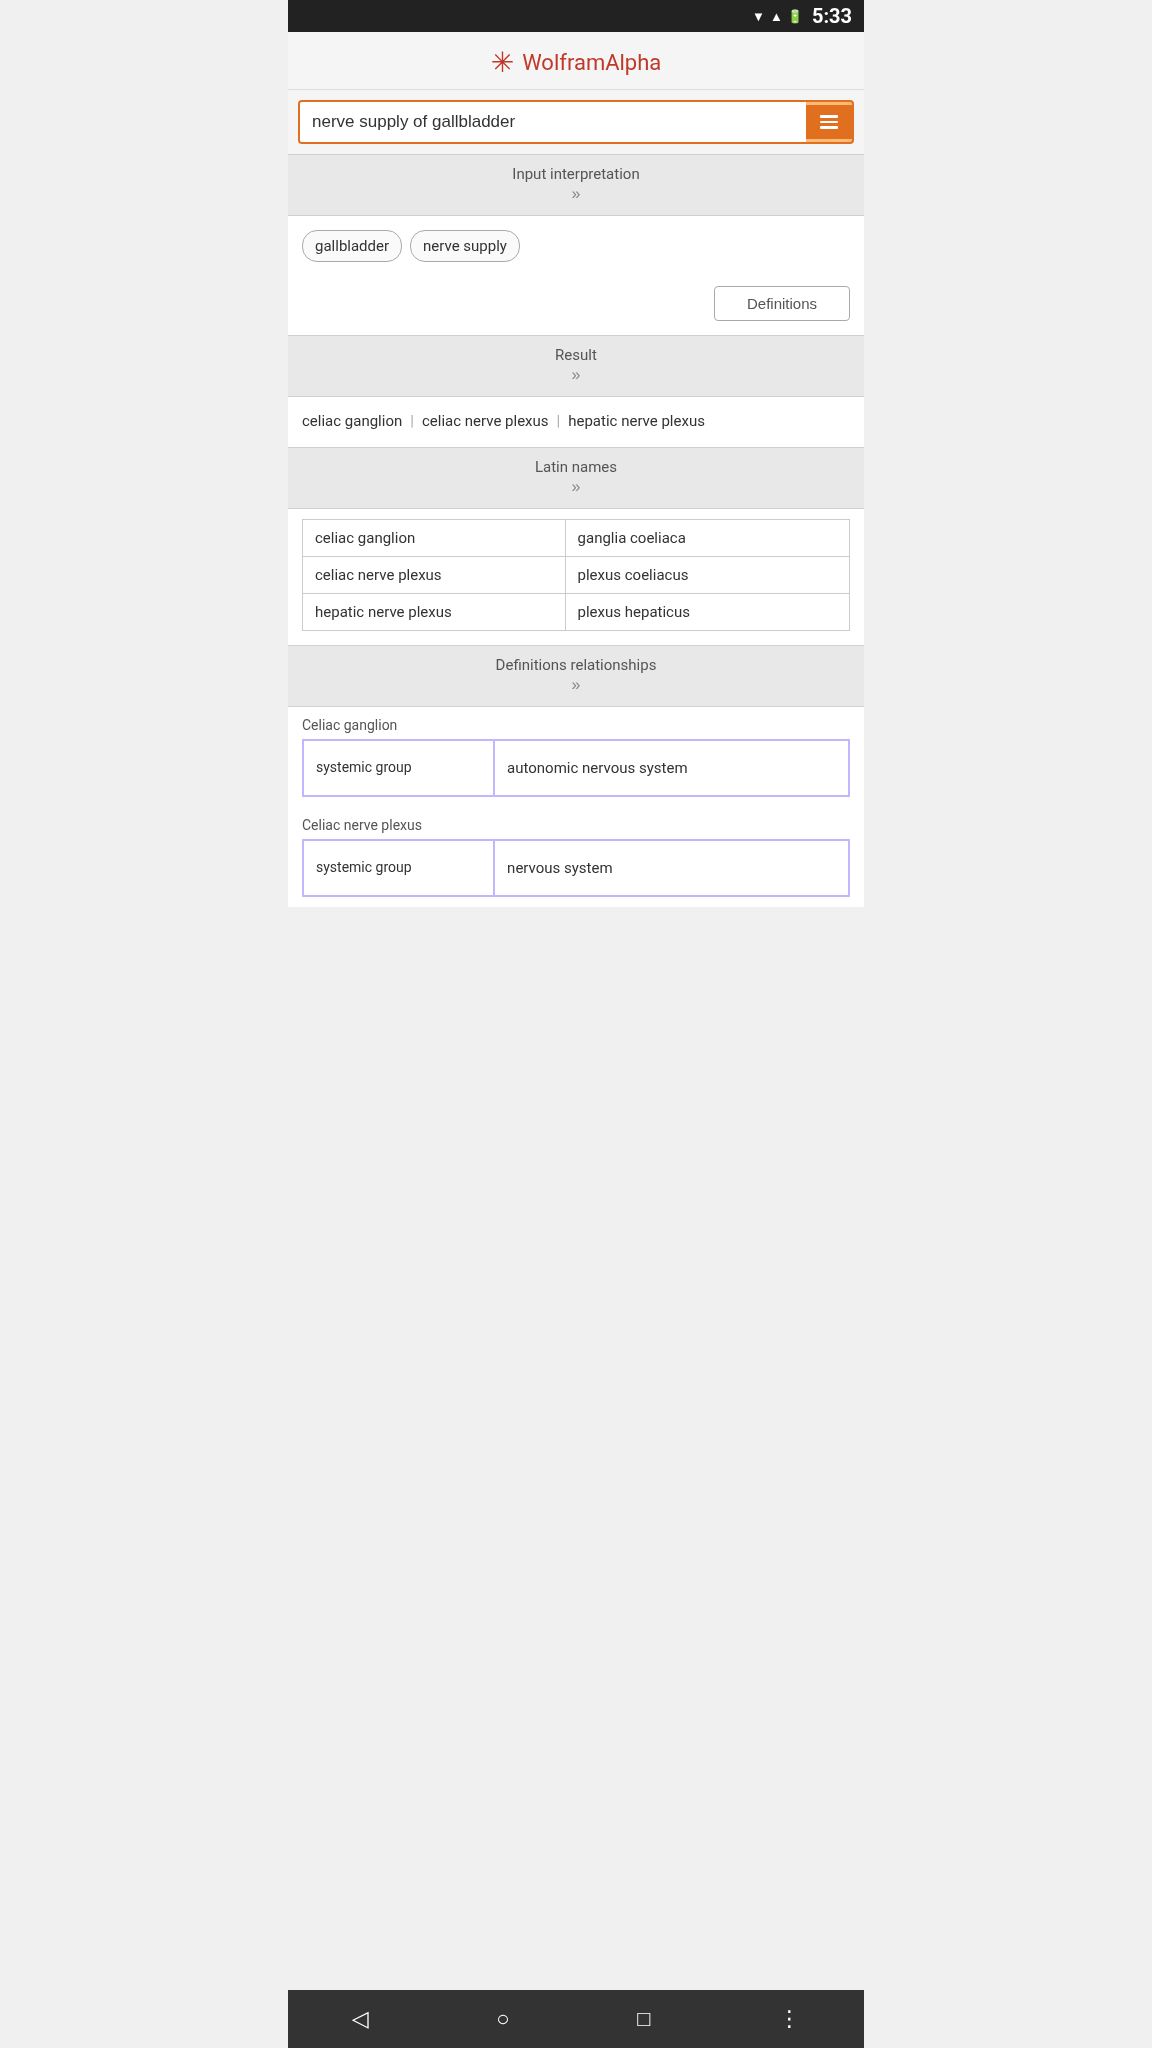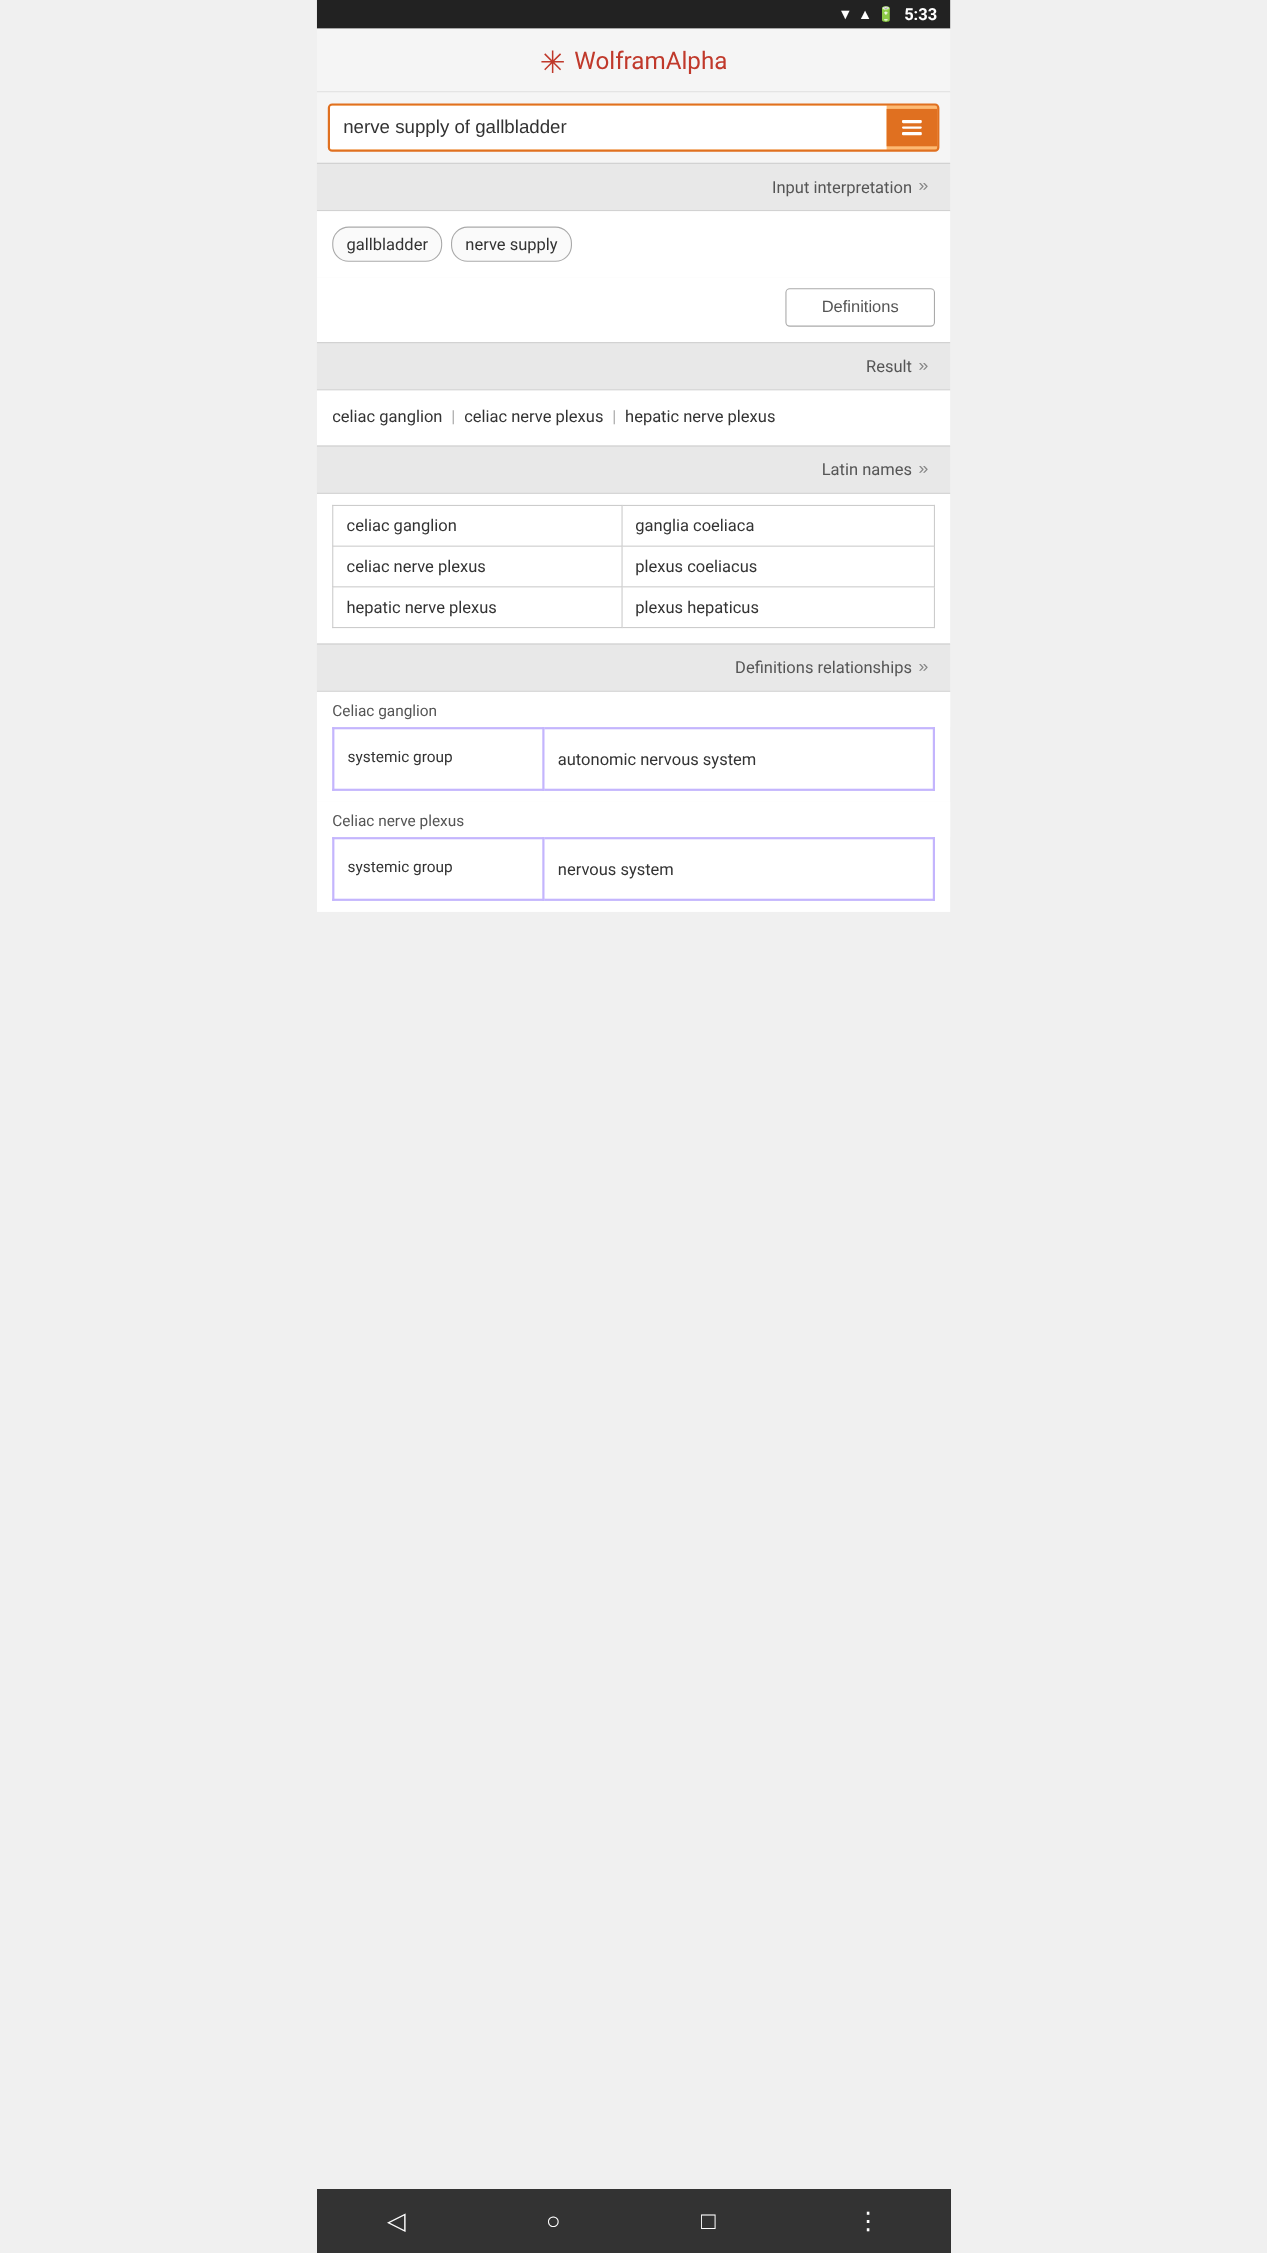--- a/index.html
+++ b/index.html
@@ -30,7 +30,7 @@
 
     .status-bar .time {
       font-weight: bold;
-      font-size: 15px;
+      font-size: 20px;
     }
 
     .status-icons {

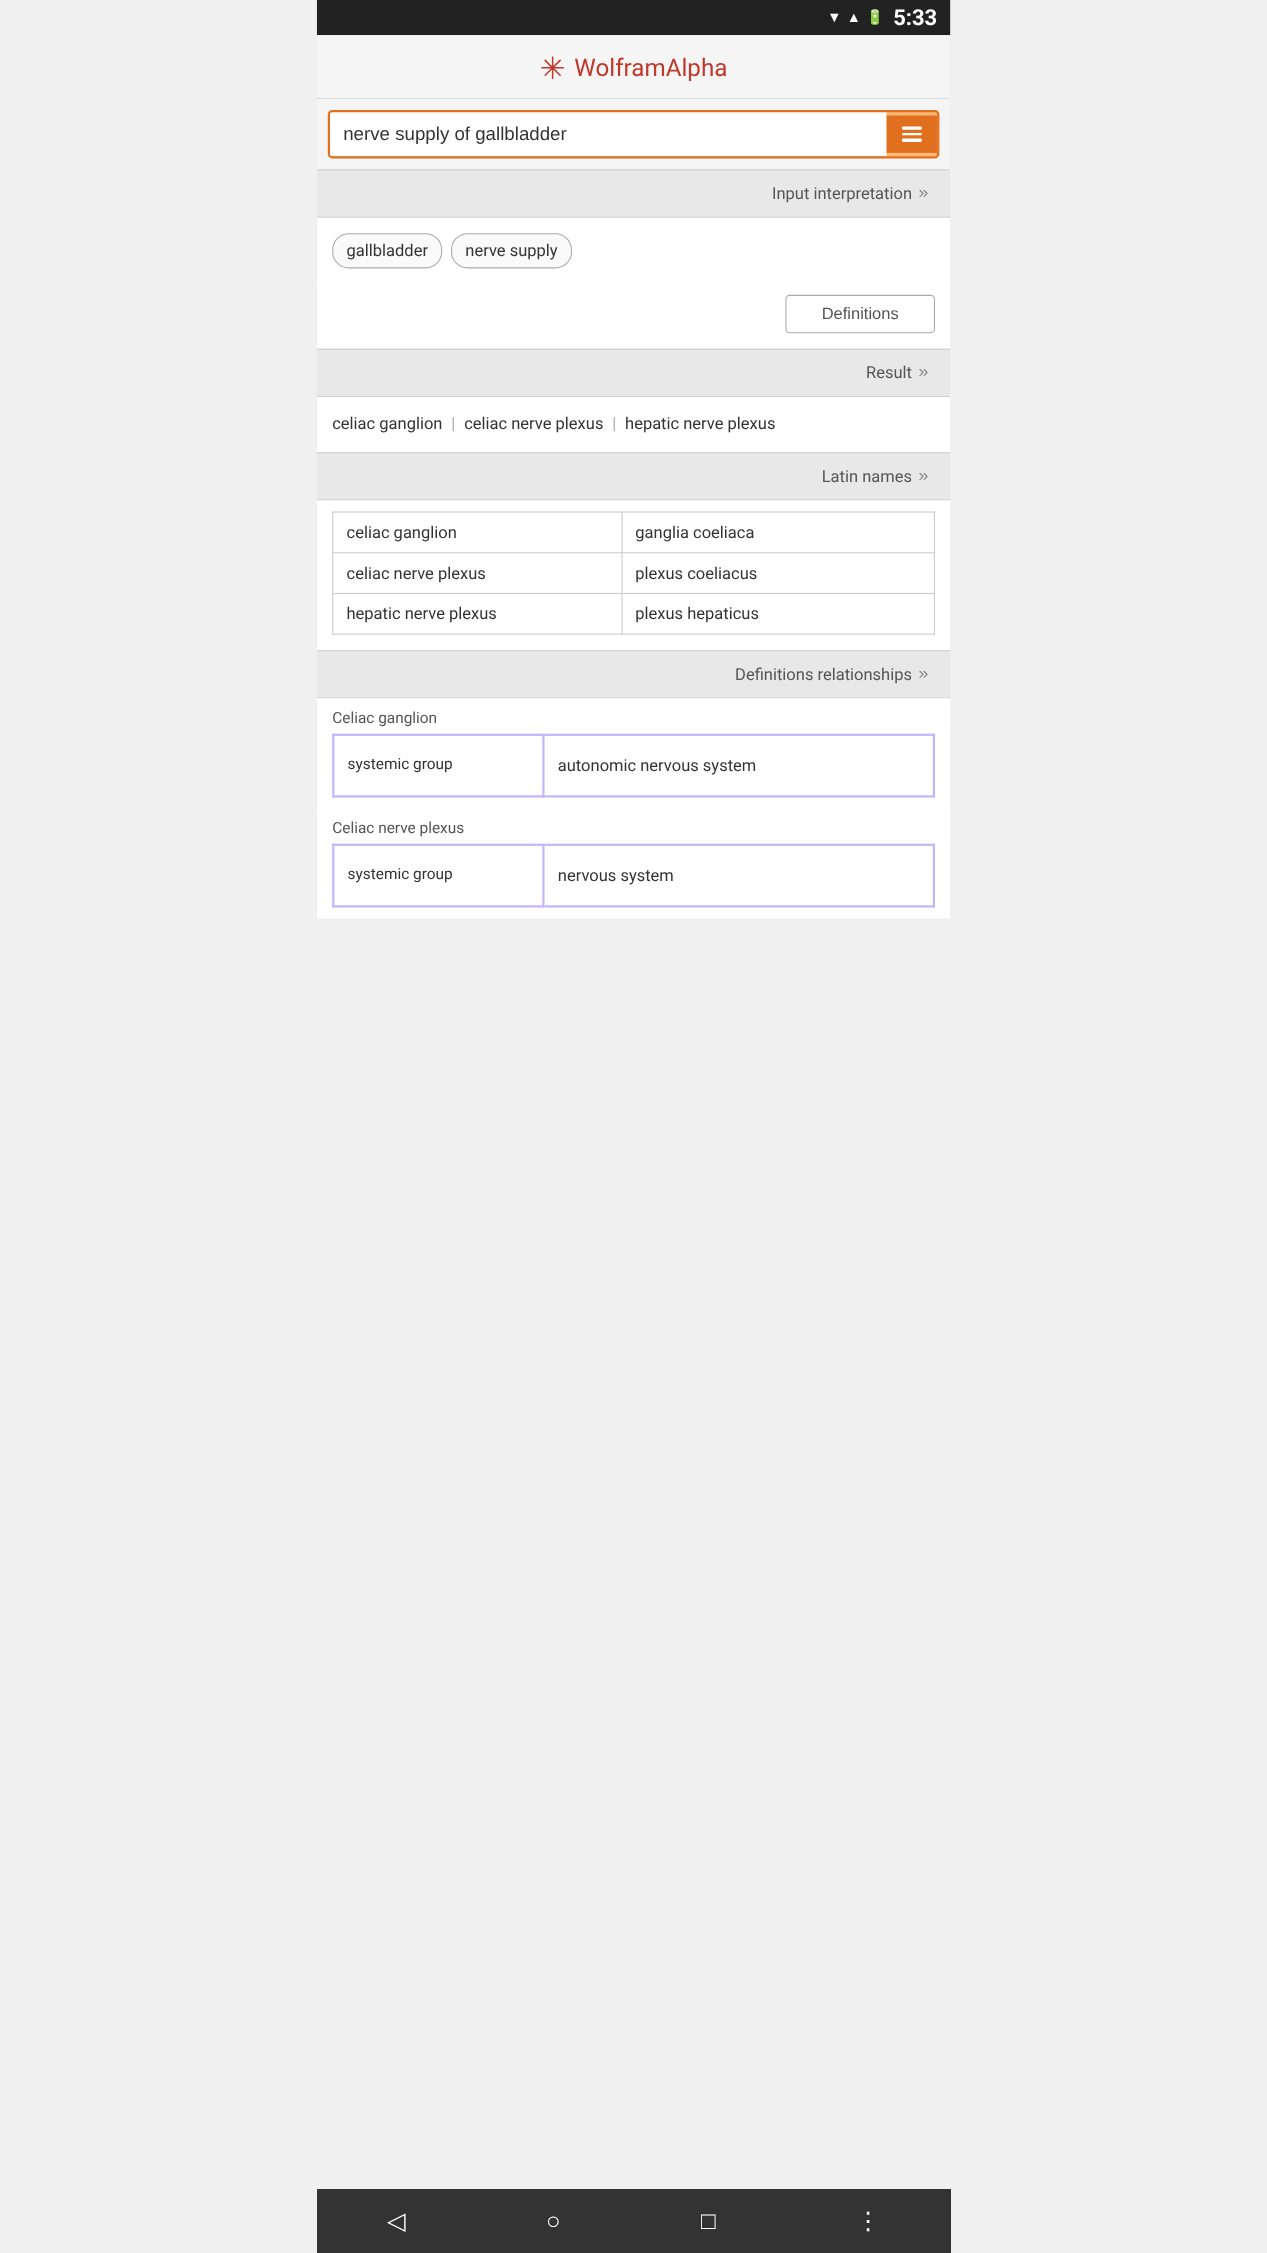--- a/index.html
+++ b/index.html
@@ -117,9 +117,10 @@
       padding: 10px 14px;
       display: flex;
       align-items: center;
-      justify-content: flex-end;
+      justify-content: flex-start;
       border-top: 1px solid #d0d0d0;
       border-bottom: 1px solid #d0d0d0;
+      flex-direction: column;
     }
 
     .section-title {

